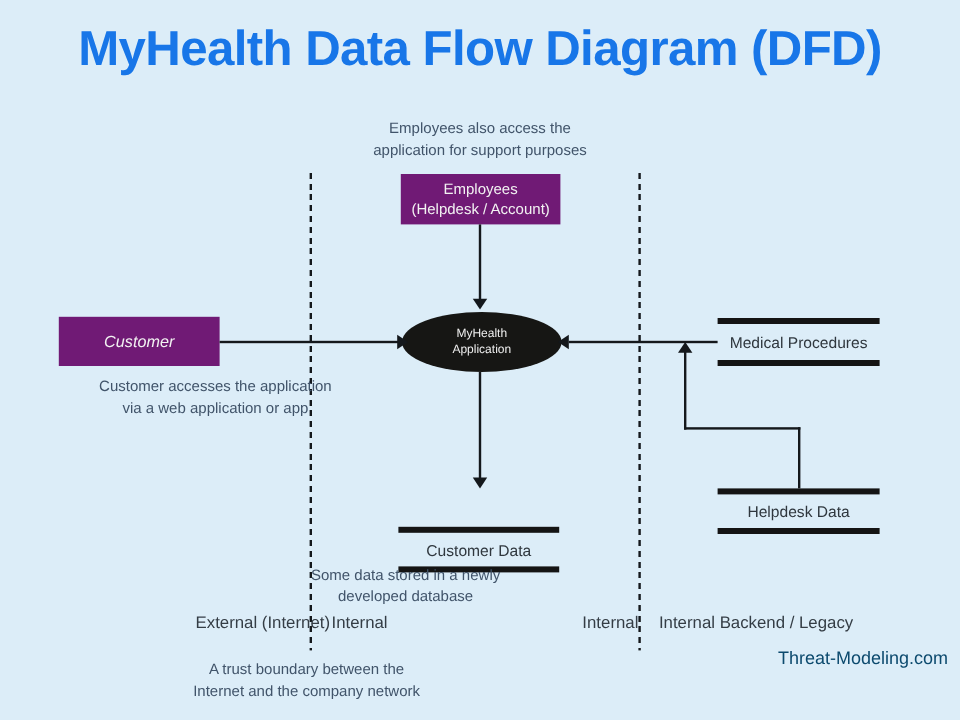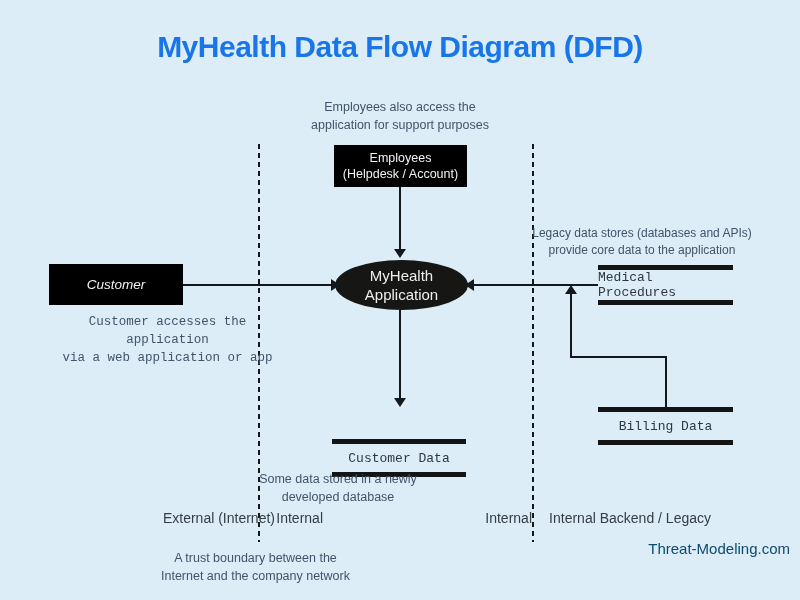--- a/index.html
+++ b/index.html
@@ -18,11 +18,10 @@
   .title {
     left: 0; top: 17px; width: 800px;
     text-align: center;
-    font-size: 30px;
+    font-size: 41px;
     font-weight: bold;
     letter-spacing: -0.5px;
     color: #1876e8;
-    margin-top: 13px;
   }
 
   .boundary {

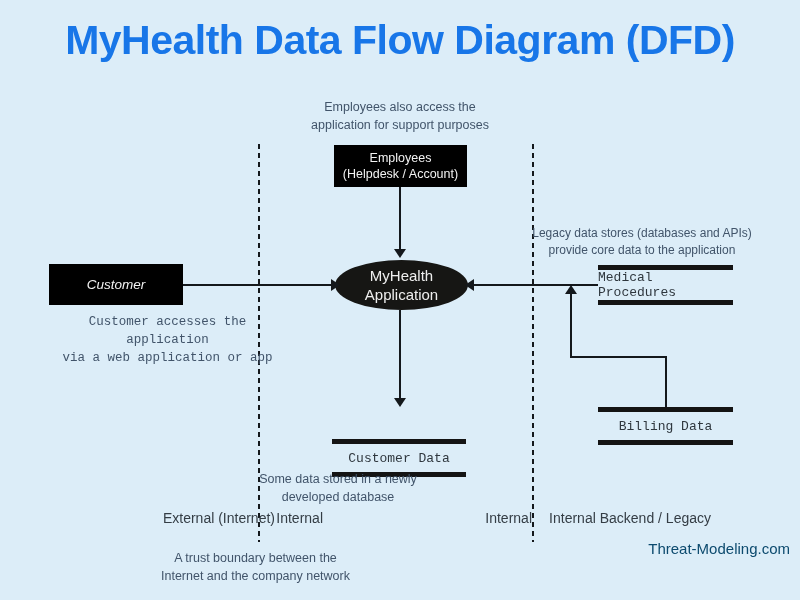--- a/index.html
+++ b/index.html
@@ -42,7 +42,7 @@
   }
 
   .entity-box {
-    background: #000000;
+    background: #701a75;
     color: #f2f2f2;
     display: flex;
     align-items: center;

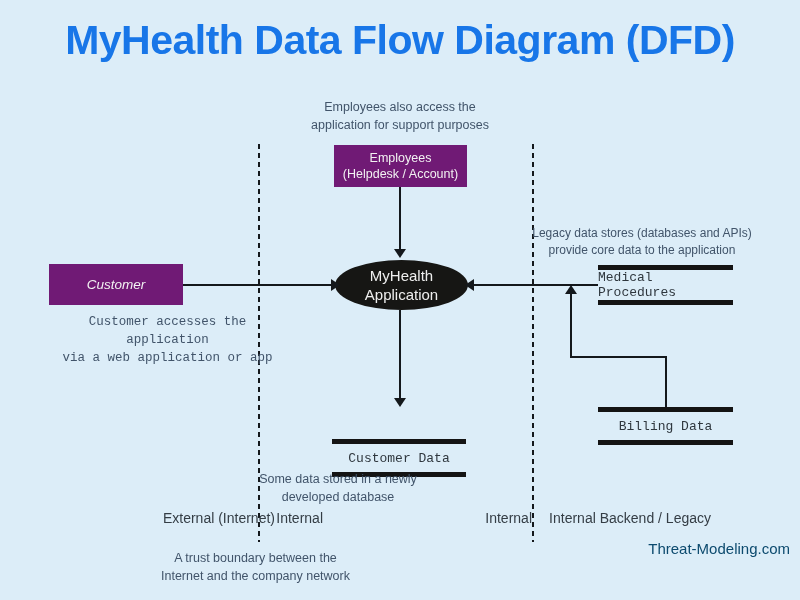--- a/index.html
+++ b/index.html
@@ -128,8 +128,6 @@
   <div class="abs note" style="left:60px; top:314px; width:215px;font-family:Liberation Mono, monospace;">Customer accesses the application
 via a web application or app</div>
 
-  <div class="abs note" style="left:517px; top:225px; width:250px; font-size:12px;">Legacy data stores (databases and APIs)
-provide core data to the application</div>
 
   <div class="abs datastore" style="left:598px; top:265px; width:135px; height:30px;">Medical Procedures</div>
 

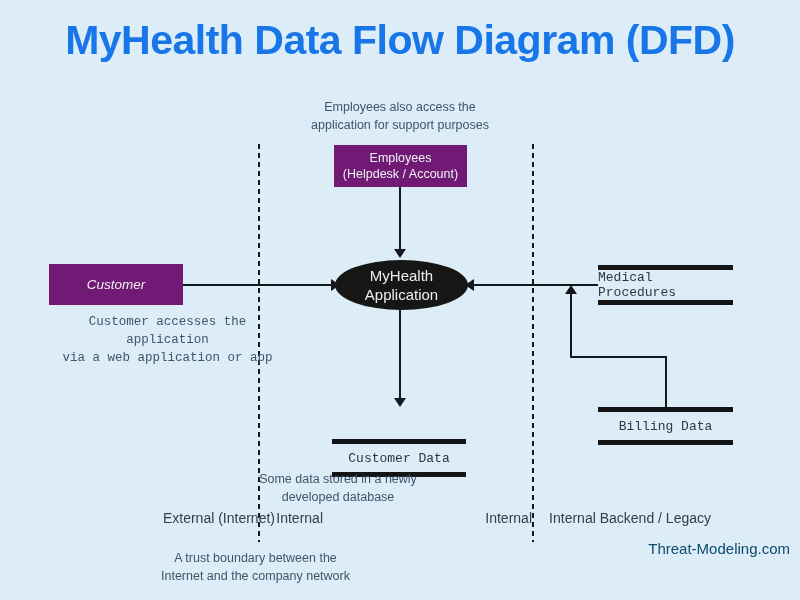--- a/index.html
+++ b/index.html
@@ -61,7 +61,7 @@
     justify-content: center;
     text-align: center;
     white-space: pre-line;
-    font-size: 15px;
+    font-size: 10px;
     line-height: 1.3;
   }
 

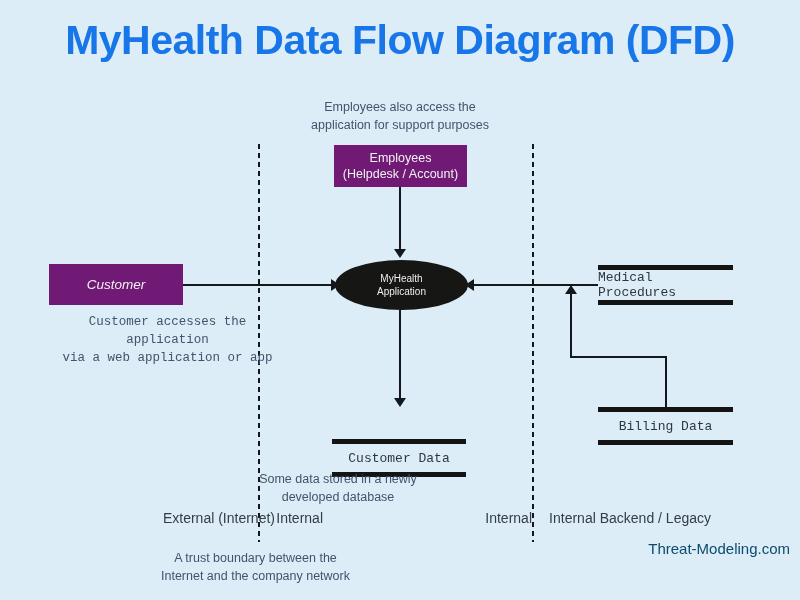--- a/index.html
+++ b/index.html
@@ -73,7 +73,6 @@
     justify-content: center;
     font-size: 13px;
     color: #2f373e;
-    font-family: Liberation Mono, monospace;
   }
 
   .line { background: #14181c; }

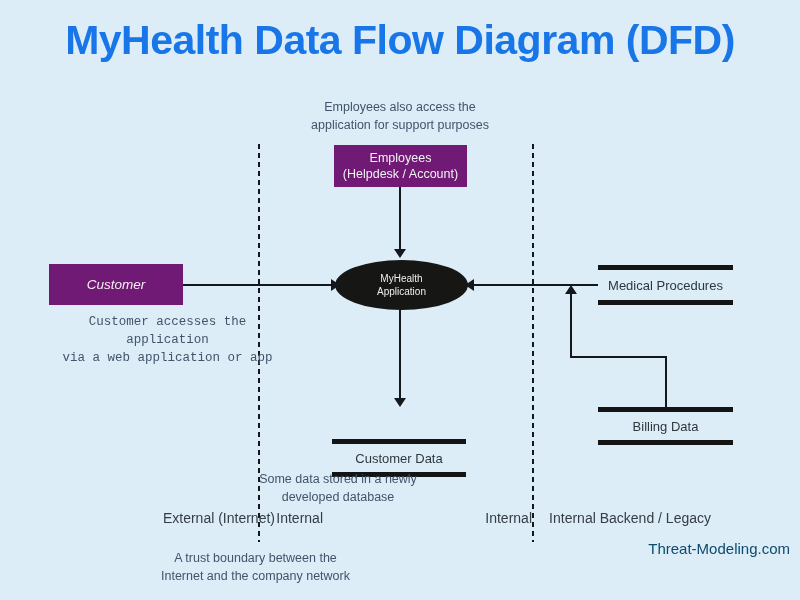--- a/index.html
+++ b/index.html
@@ -124,7 +124,7 @@
   <div class="abs line" style="left:183px; top:284px; width:149px; height:2px;"></div>
   <div class="abs arrow right" style="left:331px; top:279px;"></div>
 
-  <div class="abs note" style="left:60px; top:314px; width:215px;font-family:Liberation Mono, monospace;">Customer accesses the application
+  <div class="abs note" style="left:72px; top:314px; width:215px;">Customer accesses the application
 via a web application or app</div>
 
 

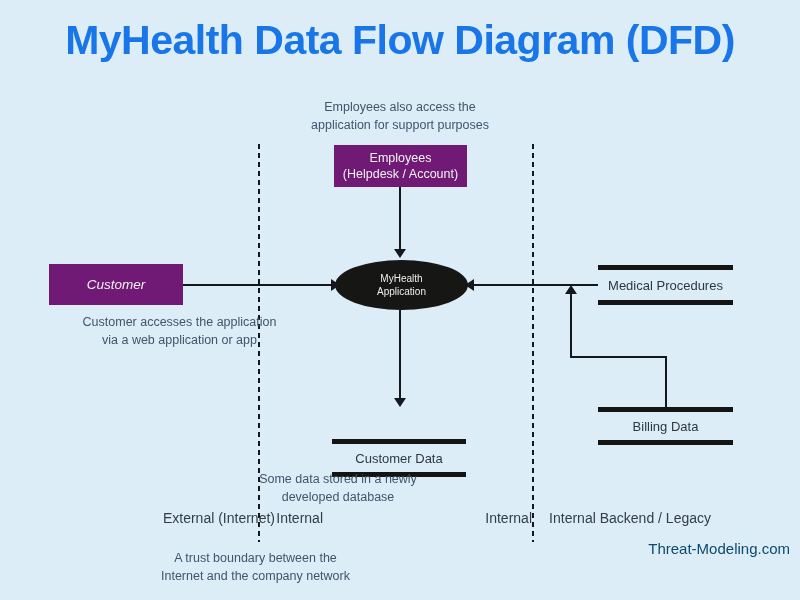--- a/index.html
+++ b/index.html
@@ -143,7 +143,7 @@
 
   <div class="abs datastore" style="left:332px; top:407px; width:134px; height:28px;margin-top:32px;">Customer Data</div>
 
-  <div class="abs datastore" style="left:598px; top:407px; width:135px; height:28px;">Billing Data</div>
+  <div class="abs datastore" style="left:598px; top:407px; width:135px; height:28px;">Helpdesk Data</div>
 
   <div class="abs note" style="left:238px; top:471px; width:200px;">Some data stored in a newly
 developed database</div>

